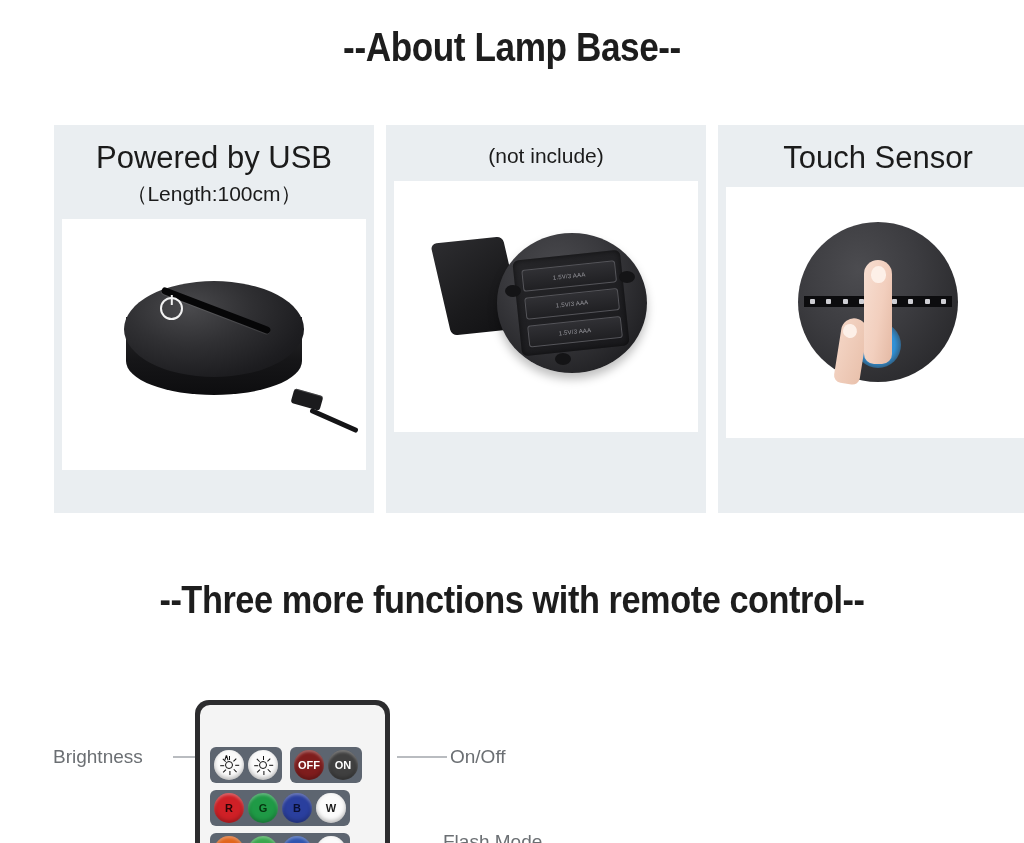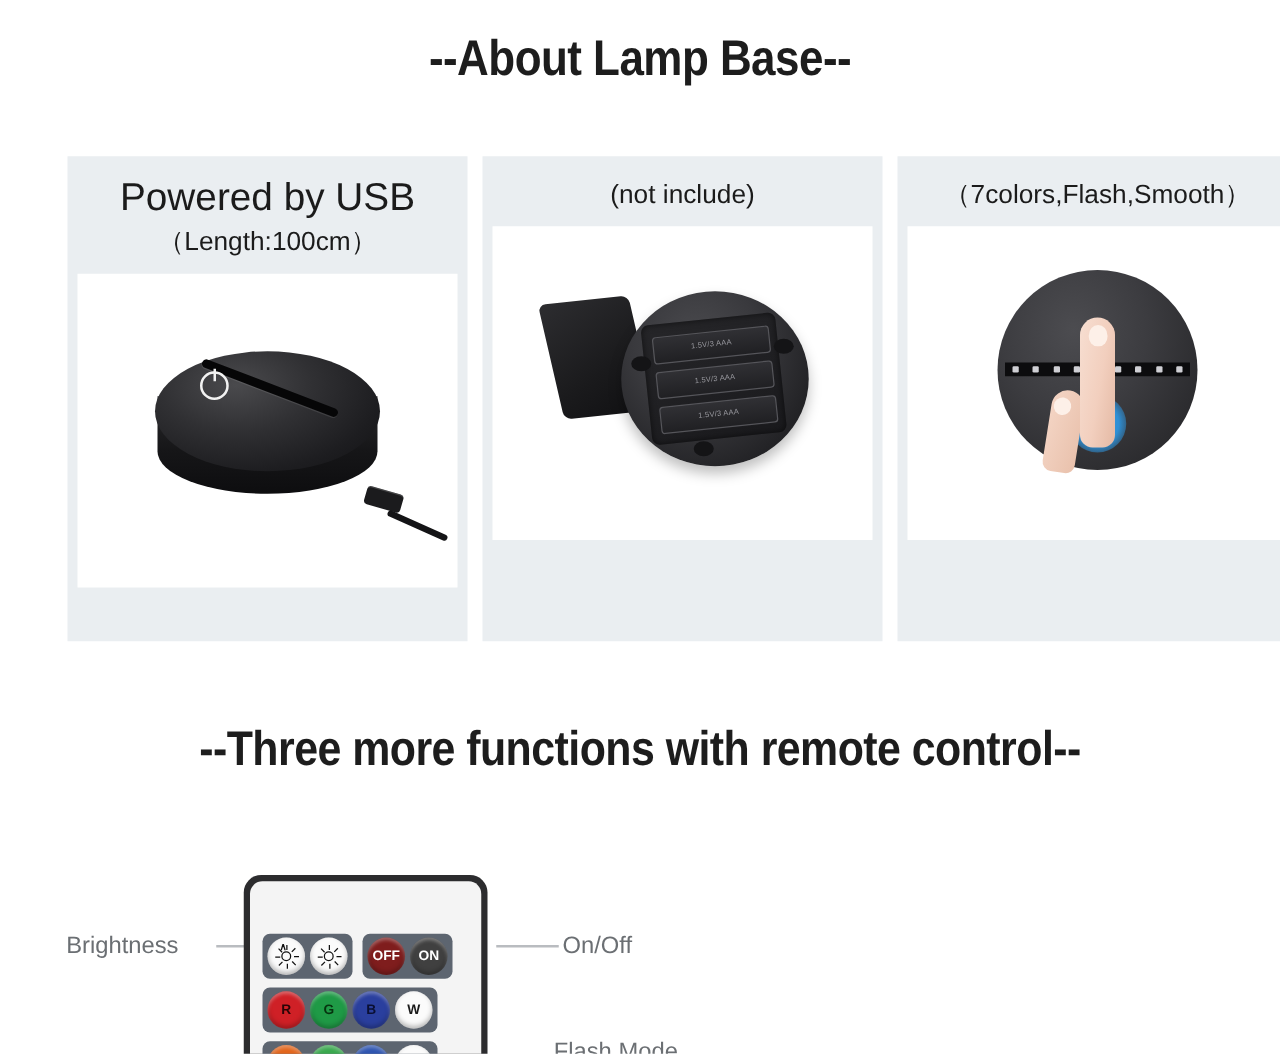--- a/index.html
+++ b/index.html
@@ -417,6 +417,7 @@
     </div>
 
     <div class="panel">
+      <div class="panel-title">Touch Sensor</div>
       <div class="panel-sub">（7colors,Flash,Smooth）</div>
       <div class="panel-photo">
         <div class="touch">

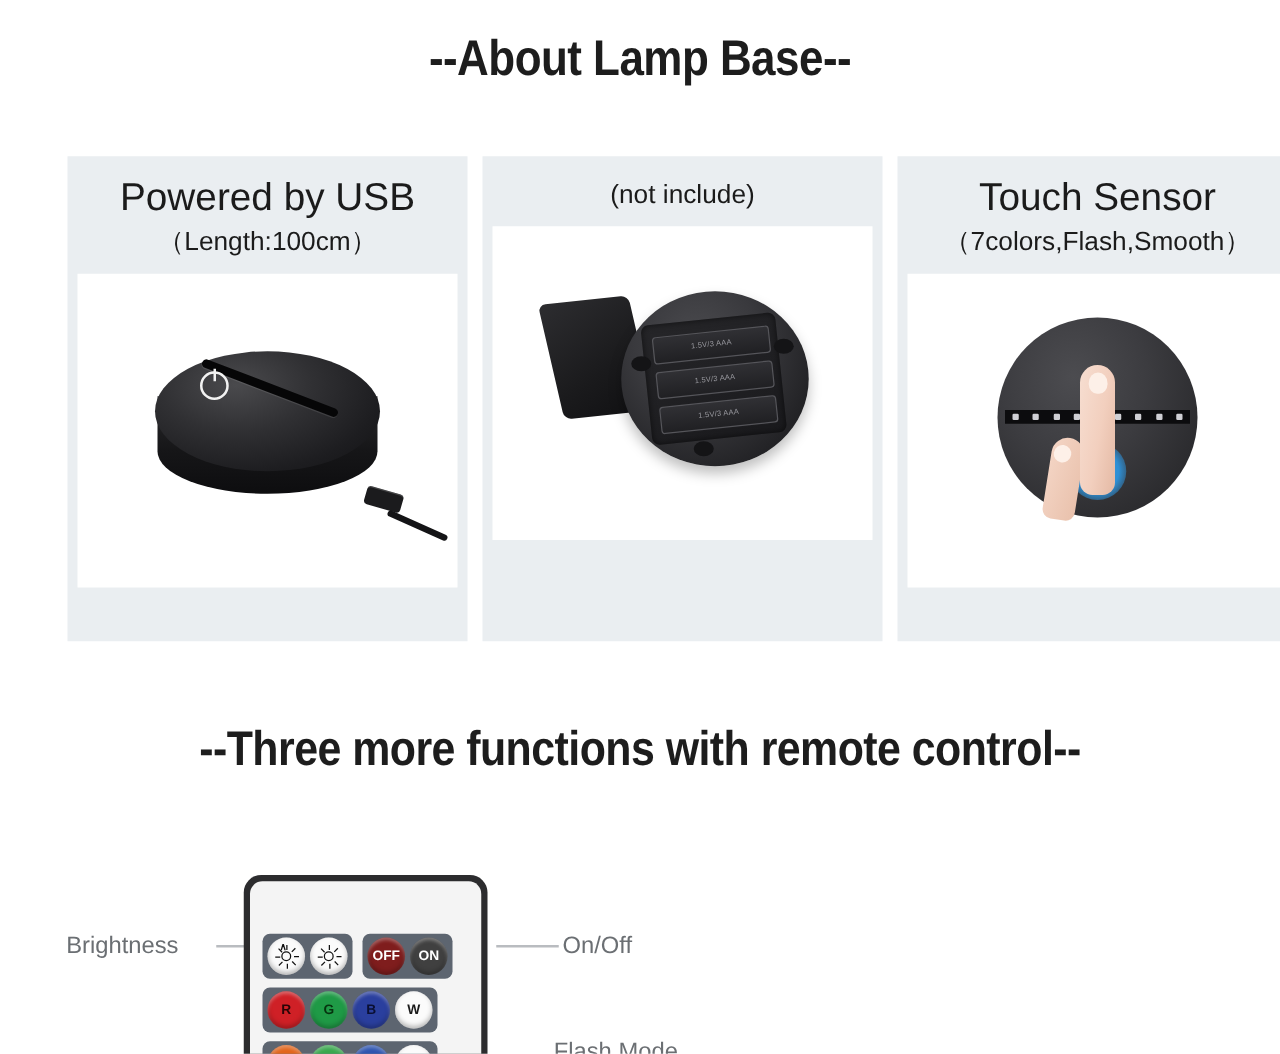--- a/index.html
+++ b/index.html
@@ -418,7 +418,6 @@
 
     <div class="panel">
       <div class="panel-title">Touch Sensor</div>
-      <div class="panel-sub">（7colors,Flash,Smooth）</div>
       <div class="panel-photo">
         <div class="touch">
           <div class="disc"></div>

